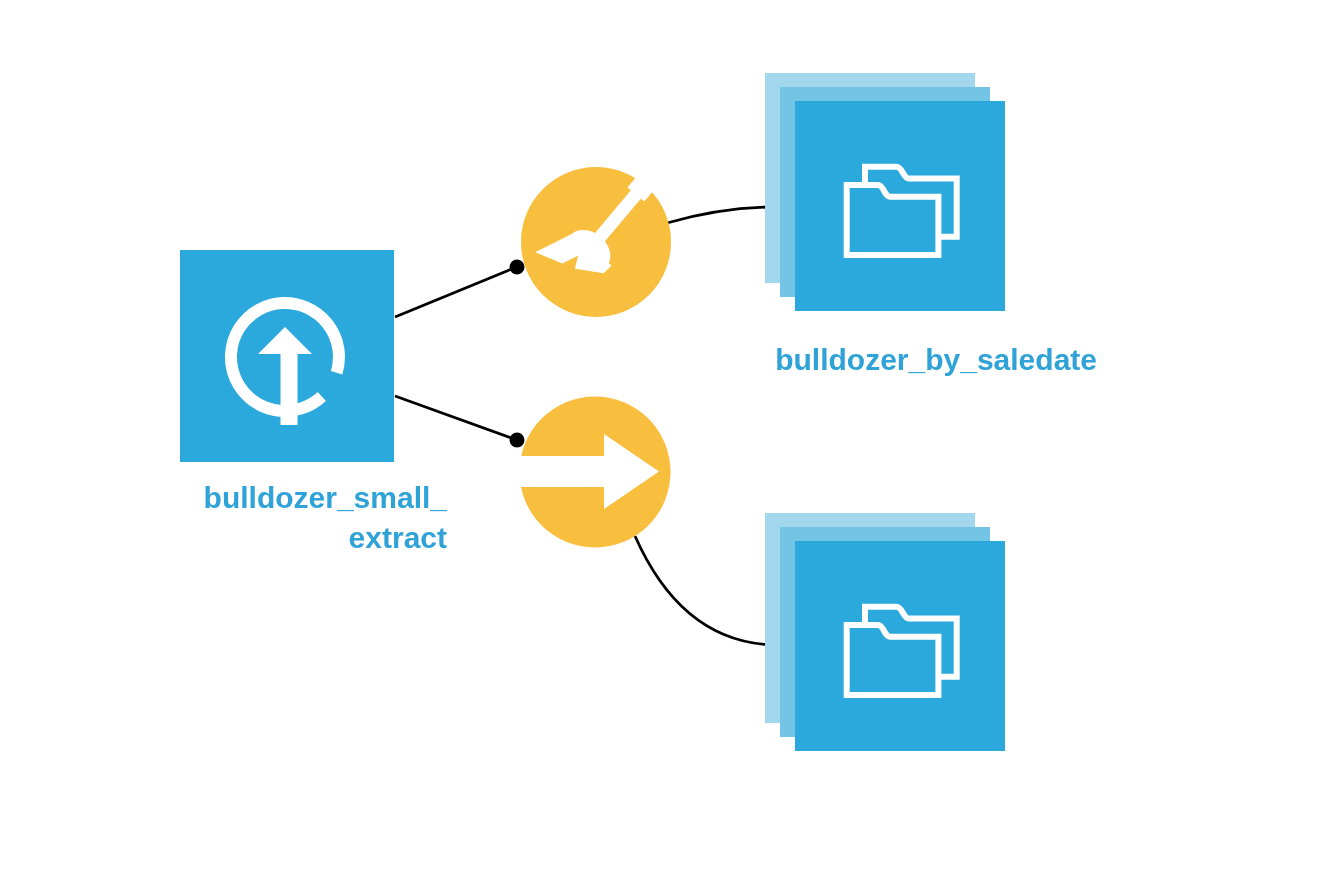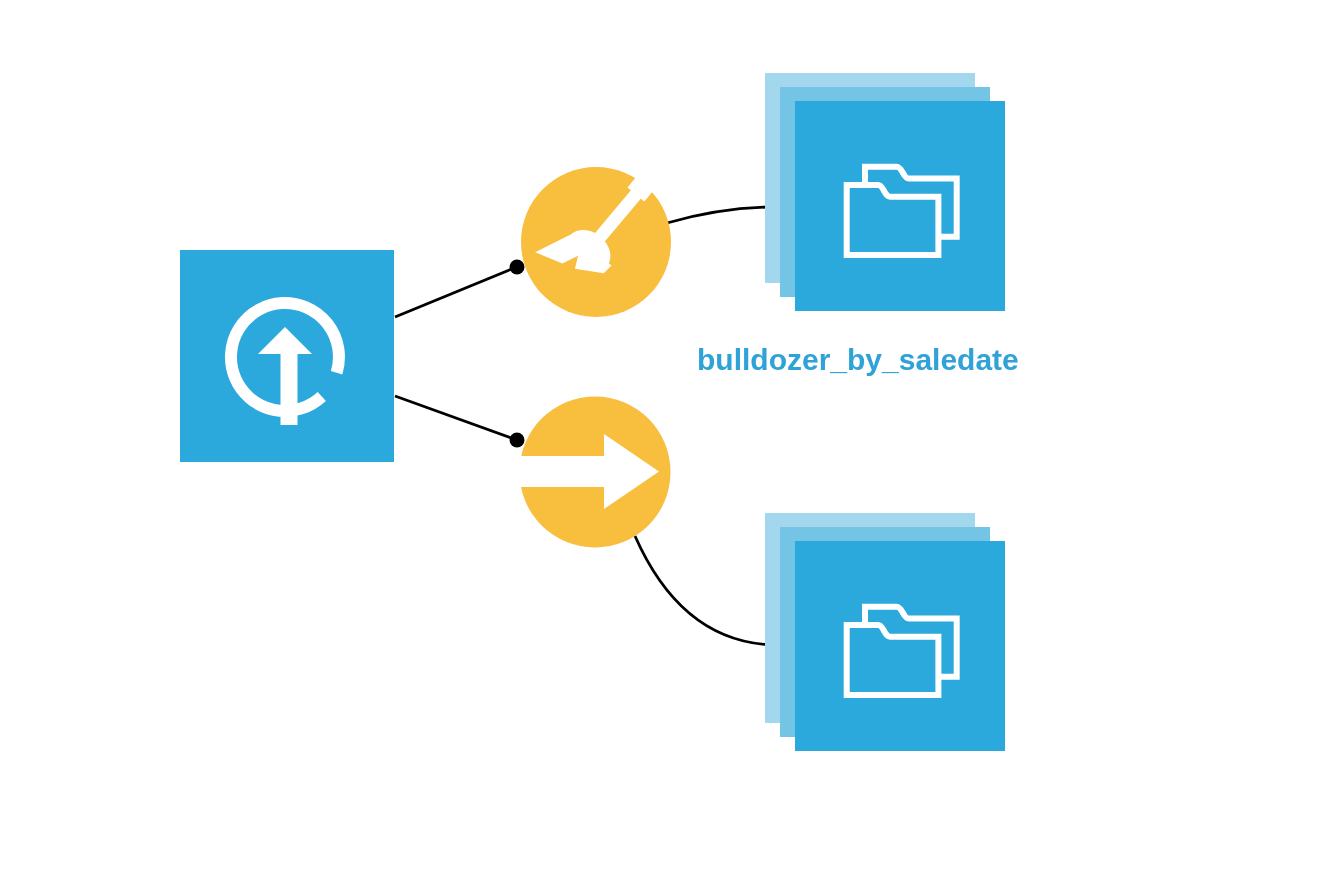--- a/index.html
+++ b/index.html
@@ -12,7 +12,7 @@
   .upload-ring{fill:none;stroke:#fff;stroke-width:12;}
   .folder{stroke:#fff;stroke-width:6;}
   .label{position:absolute;color:#2FA3D7;font-size:30px;font-weight:700;
-         text-align:left;line-height:40px;white-space:nowrap;}
+         text-align:right;line-height:40px;white-space:nowrap;}
 </style>
 </head>
 <body>

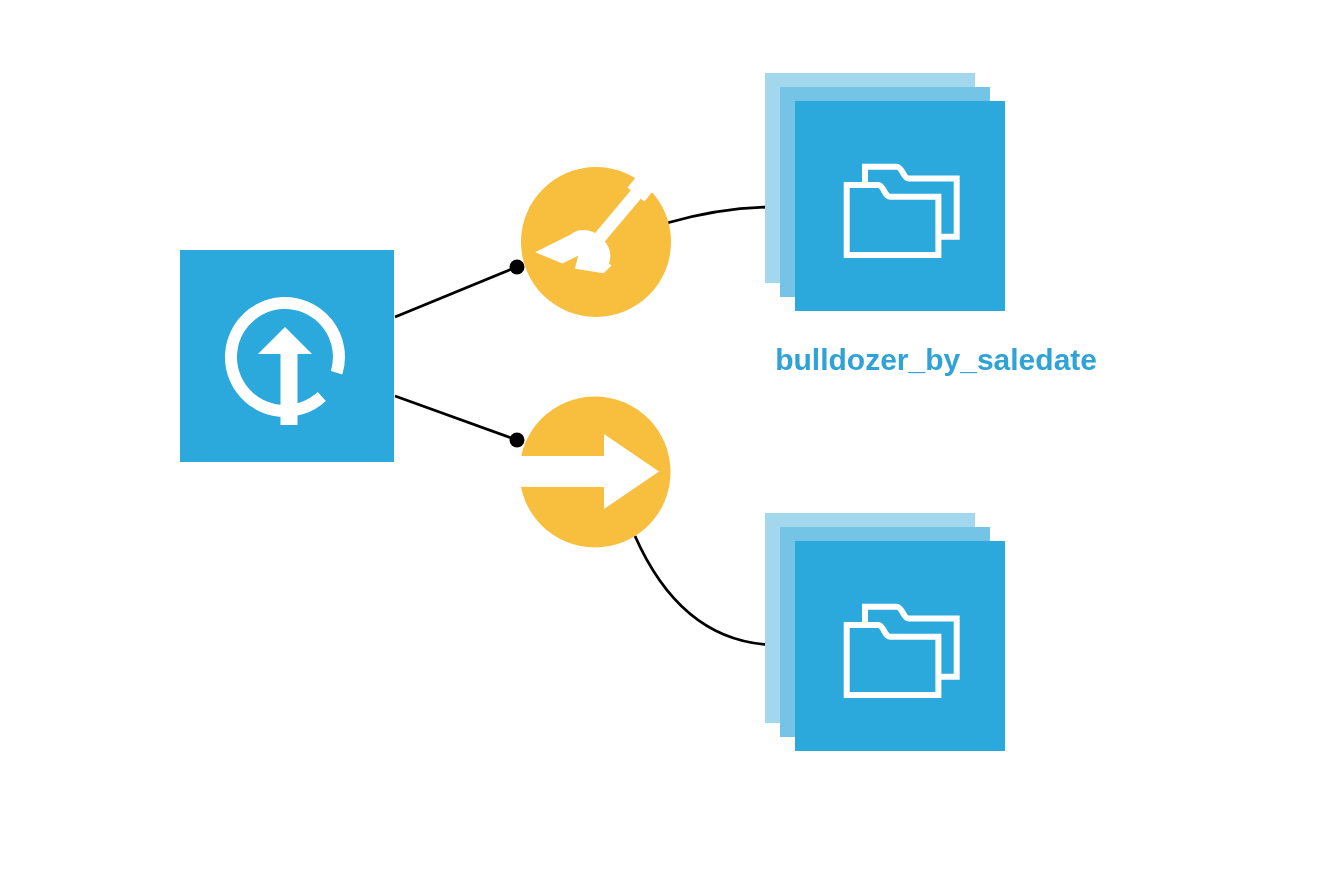--- a/index.html
+++ b/index.html
@@ -78,6 +78,7 @@
   </svg>
 
   <div class="label" style="left:127px;top:478px;width:320px;">
+    <div>bulldozer_small_</div>
   </div>
 
   <div class="label" style="left:697px;top:340px;width:400px;">bulldozer_by_saledate</div>

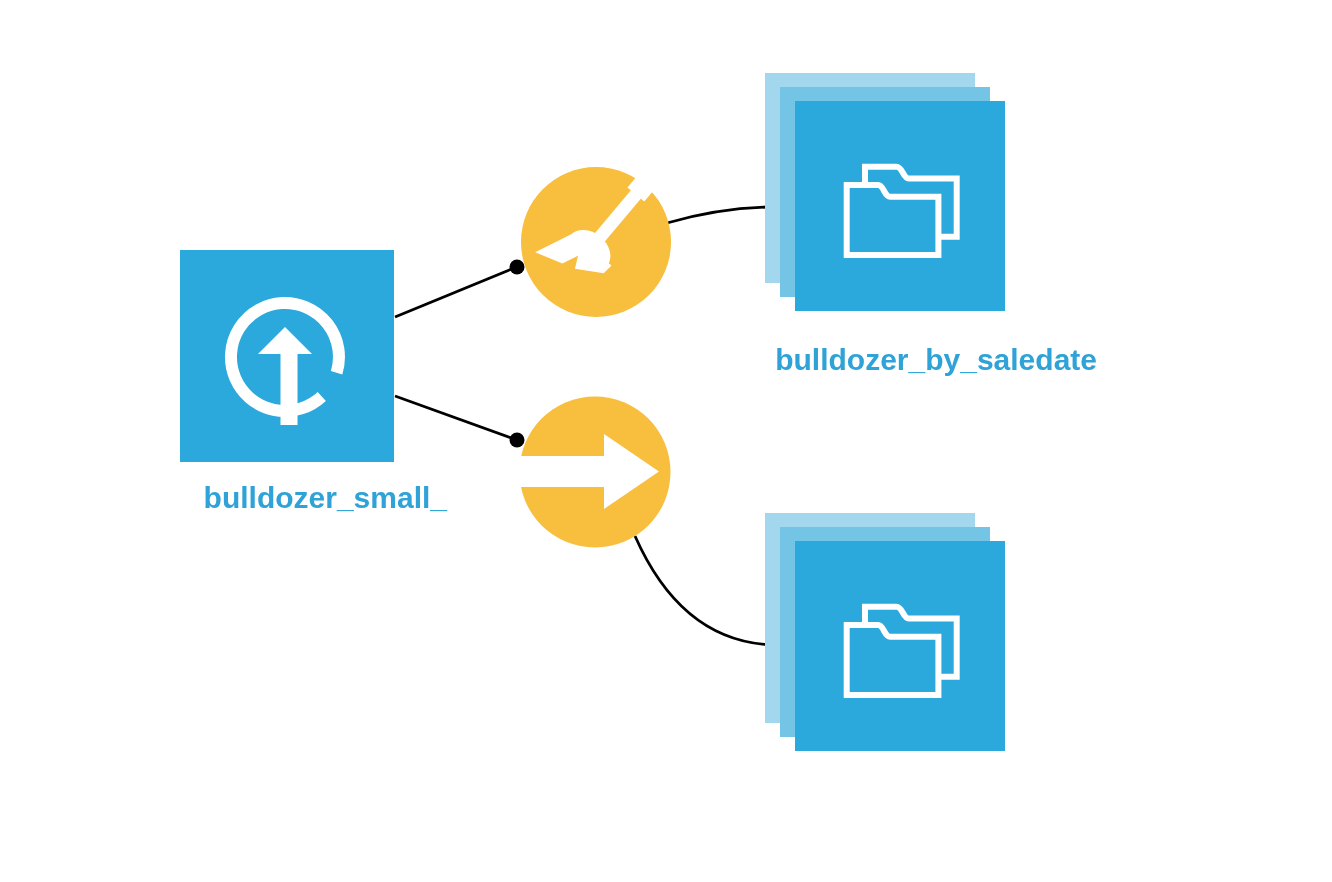--- a/index.html
+++ b/index.html
@@ -79,6 +79,7 @@
 
   <div class="label" style="left:127px;top:478px;width:320px;">
     <div>bulldozer_small_</div>
+    <div>extract</div>
   </div>
 
   <div class="label" style="left:697px;top:340px;width:400px;">bulldozer_by_saledate</div>

